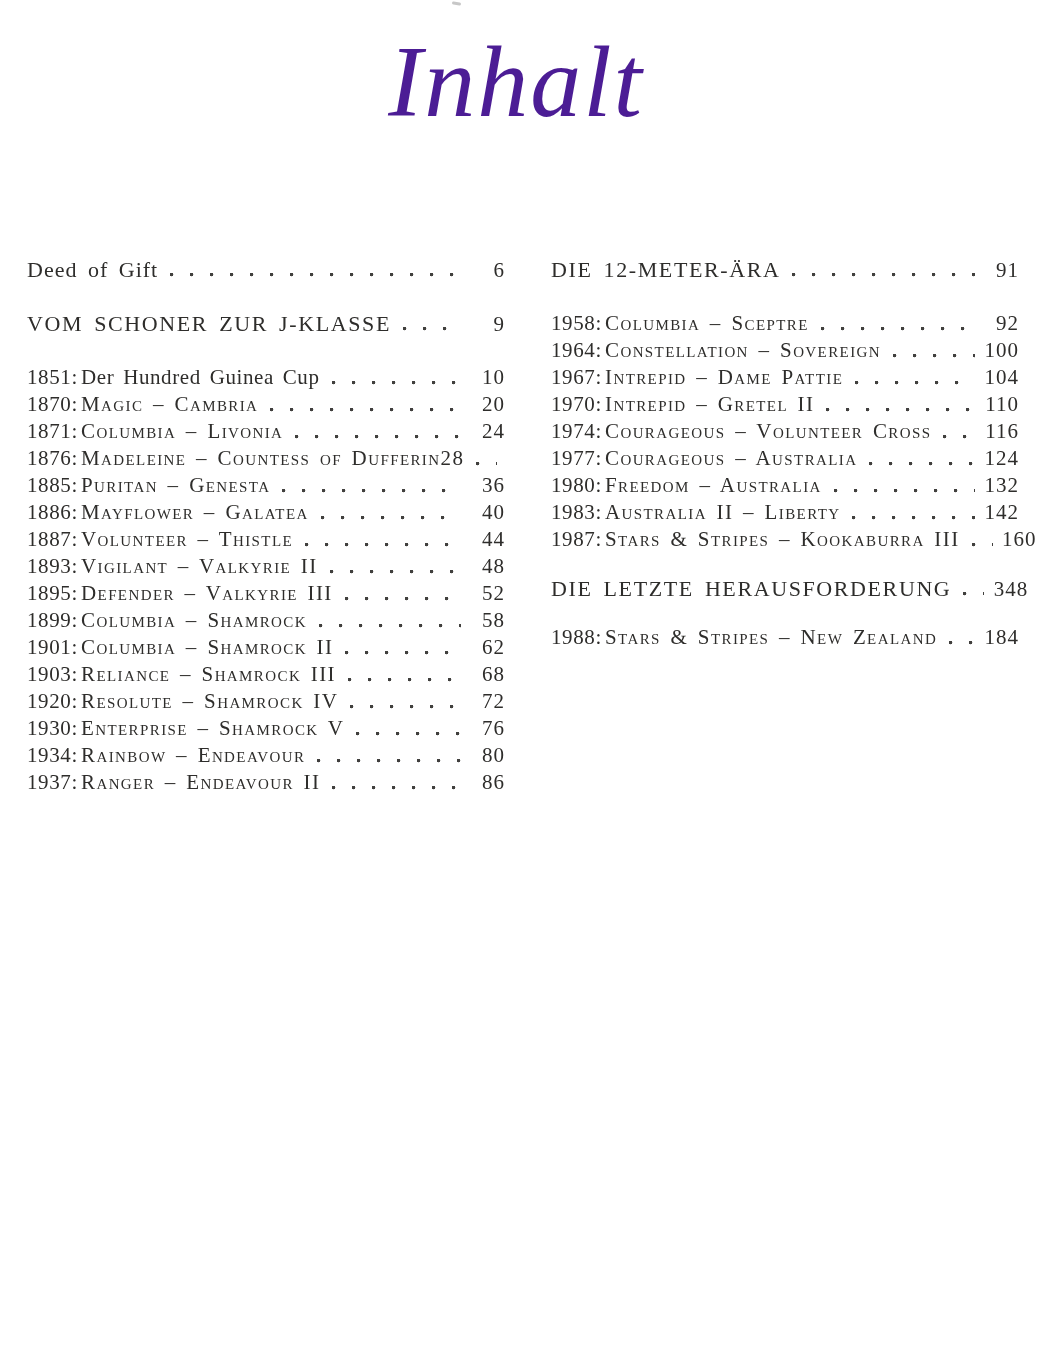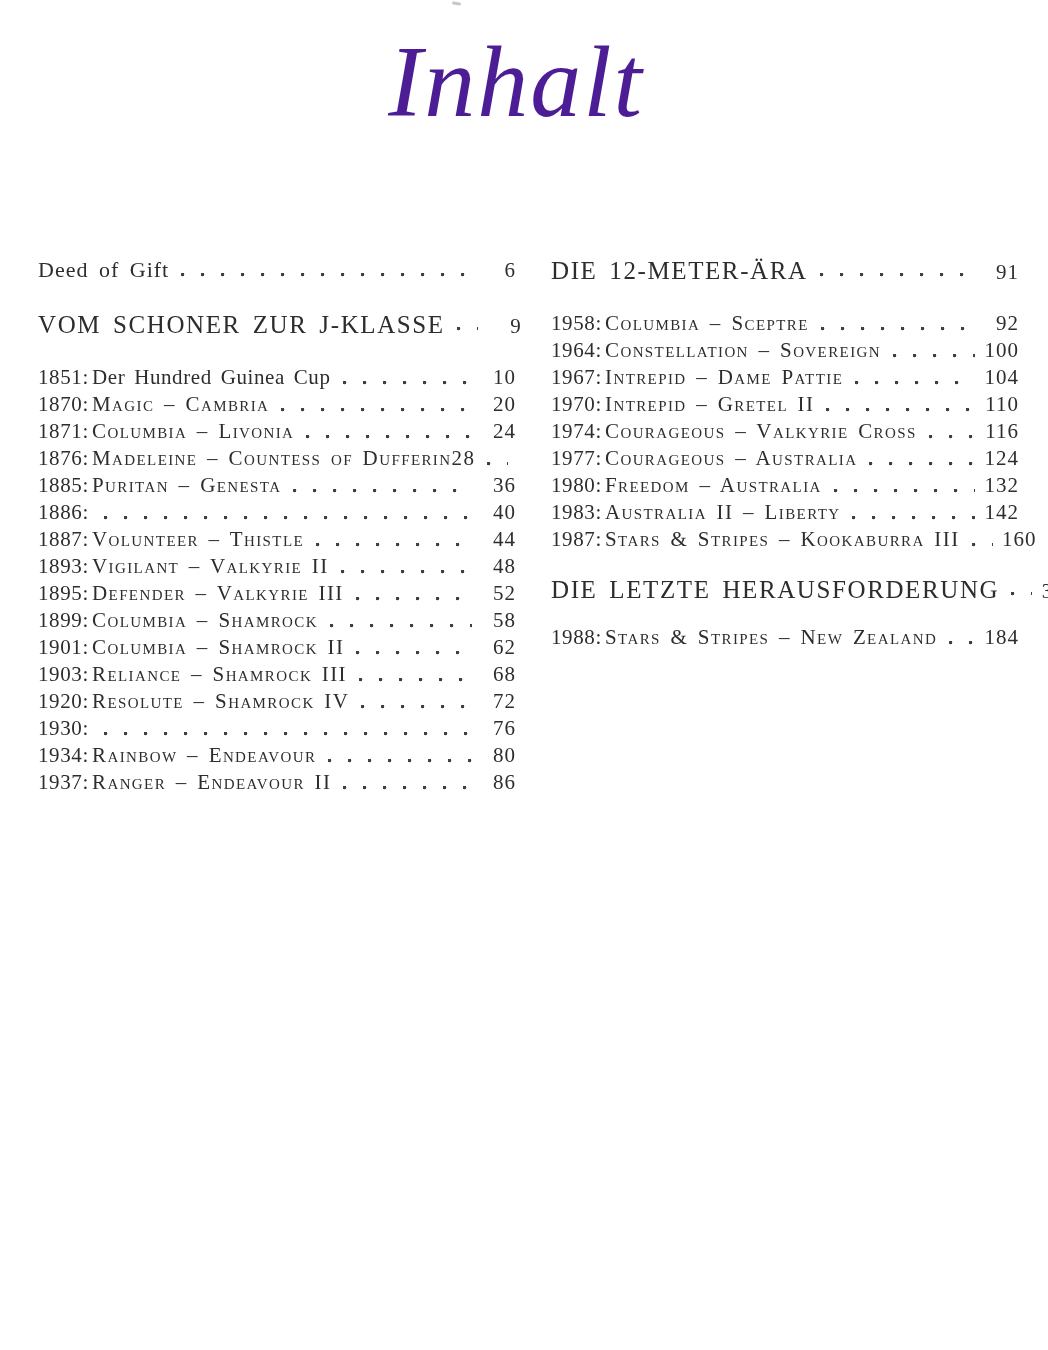--- a/index.html
+++ b/index.html
@@ -42,10 +42,10 @@
   }
   .columns {
     margin-top: 101px;
-    padding-left: 38px;
+    padding-left: 27px;
     padding-right: 40px;
     display: flex;
-    gap: 35px;
+    gap: 46px;
   }
   .col {
     display: block;

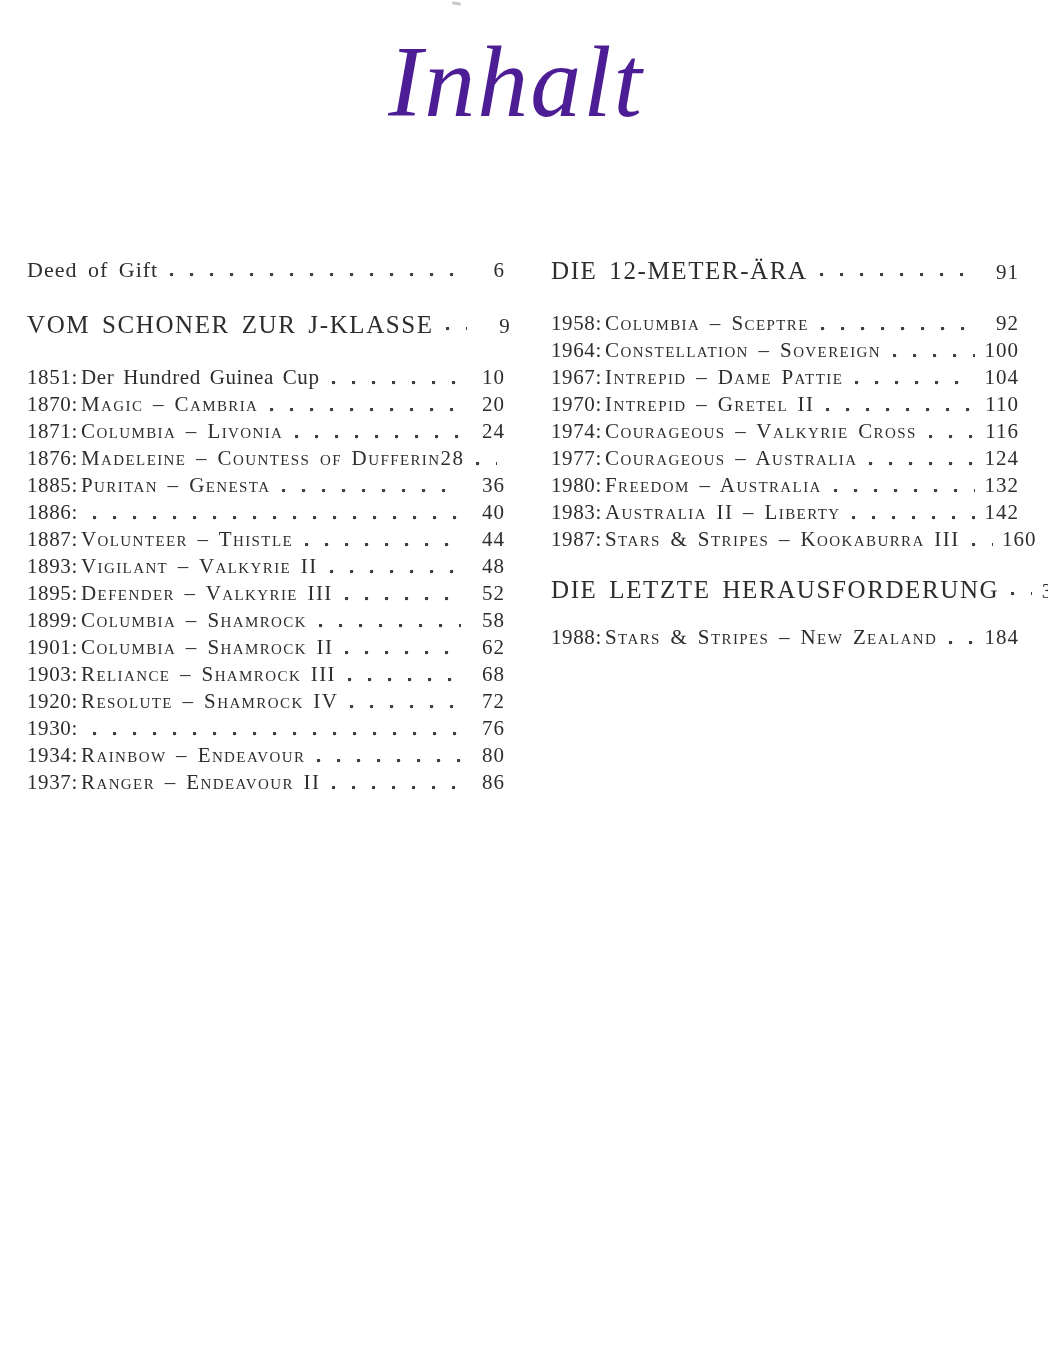--- a/index.html
+++ b/index.html
@@ -76,7 +76,7 @@
     text-align: center;
   }
   .label.caps {
-    font-size: 25px;
+    font-size: 22px;
     letter-spacing: 1.6px;
     word-spacing: 4px;
   }

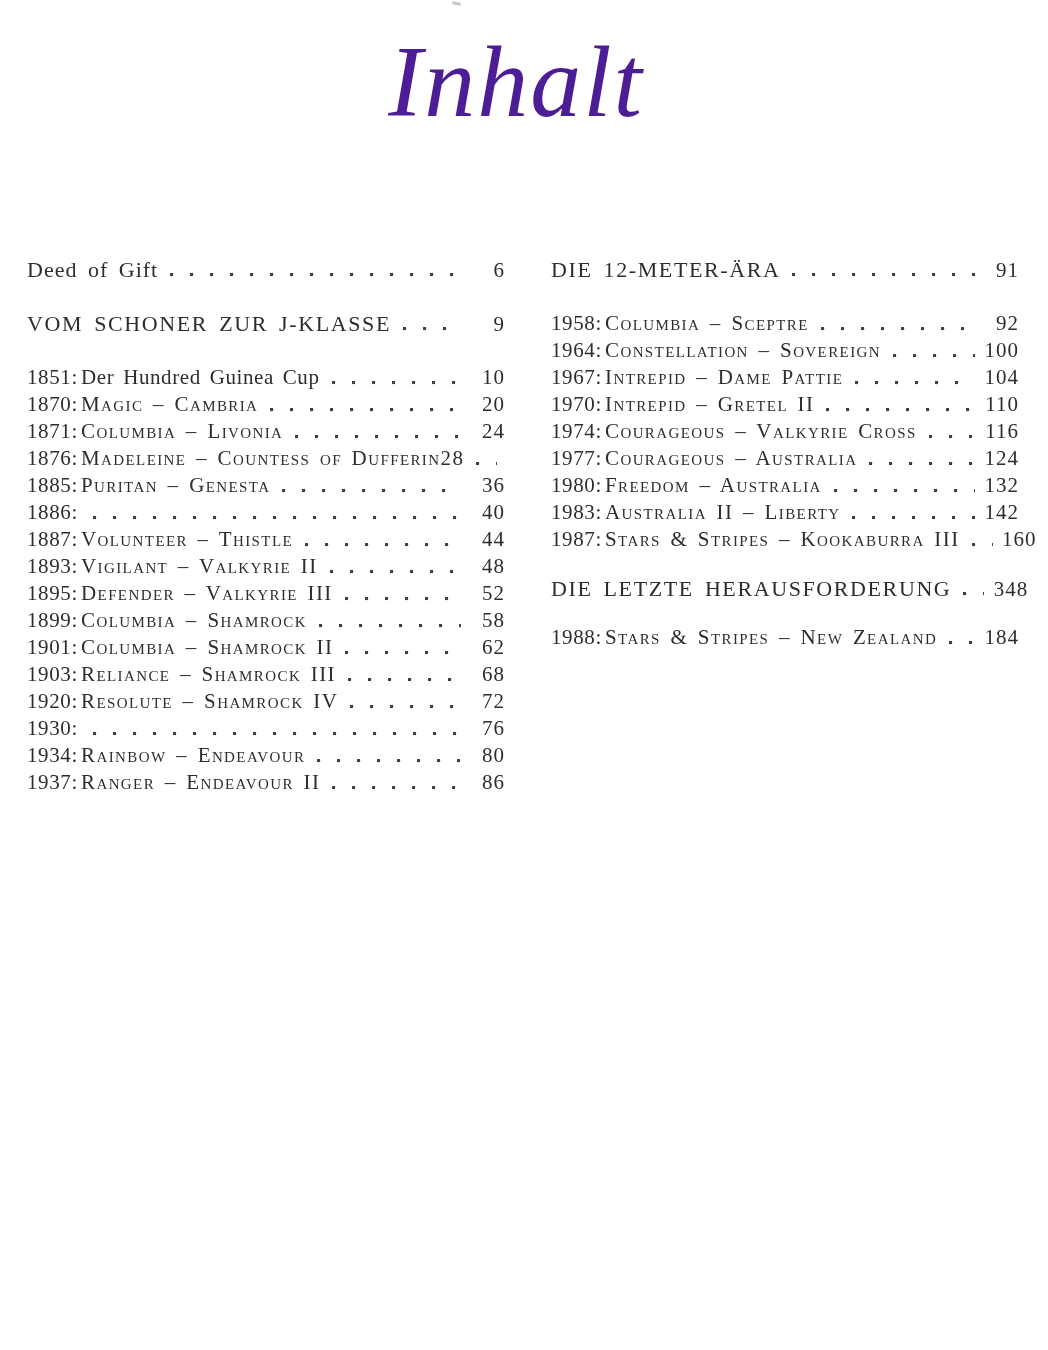--- a/index.html
+++ b/index.html
@@ -255,7 +255,7 @@
       </div>
       <div class="row">
         <span class="year">1974:</span>
-        <span class="label sc">Courageous – Valkyrie Cross</span>
+        <span class="label sc">Courageous – Volunteer Cross</span>
         <span class="dots"></span>
         <span class="page">116</span>
       </div>

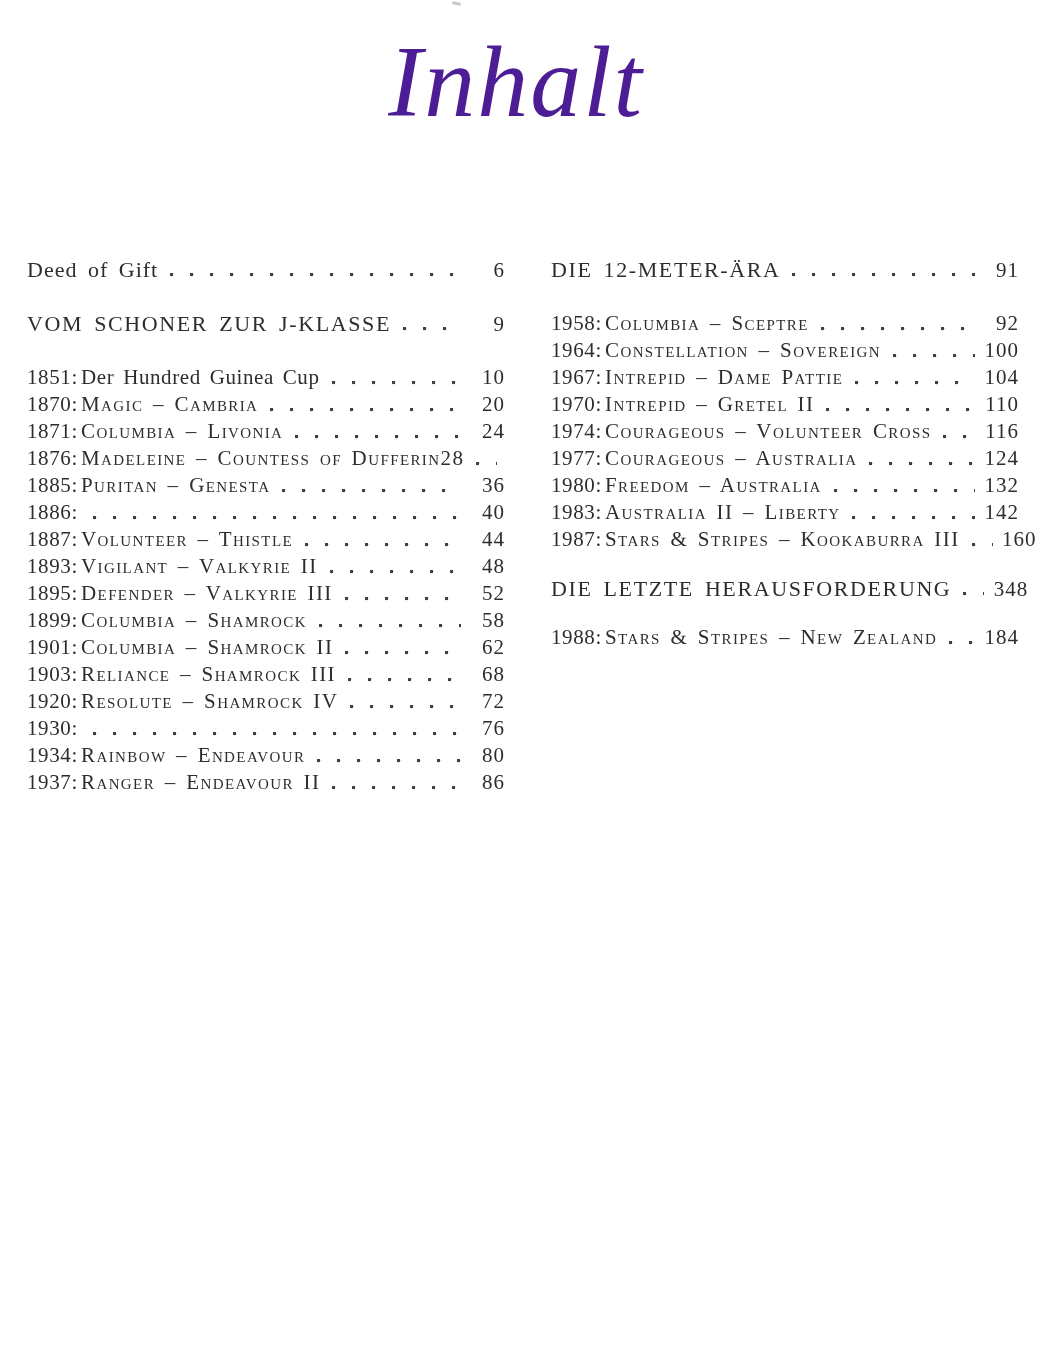--- a/index.html
+++ b/index.html
@@ -159,6 +159,7 @@
       </div>
       <div class="row">
         <span class="year">1886:</span>
+        <span class="label sc">Mayflower – Galatea</span>
         <span class="dots"></span>
         <span class="page">40</span>
       </div>

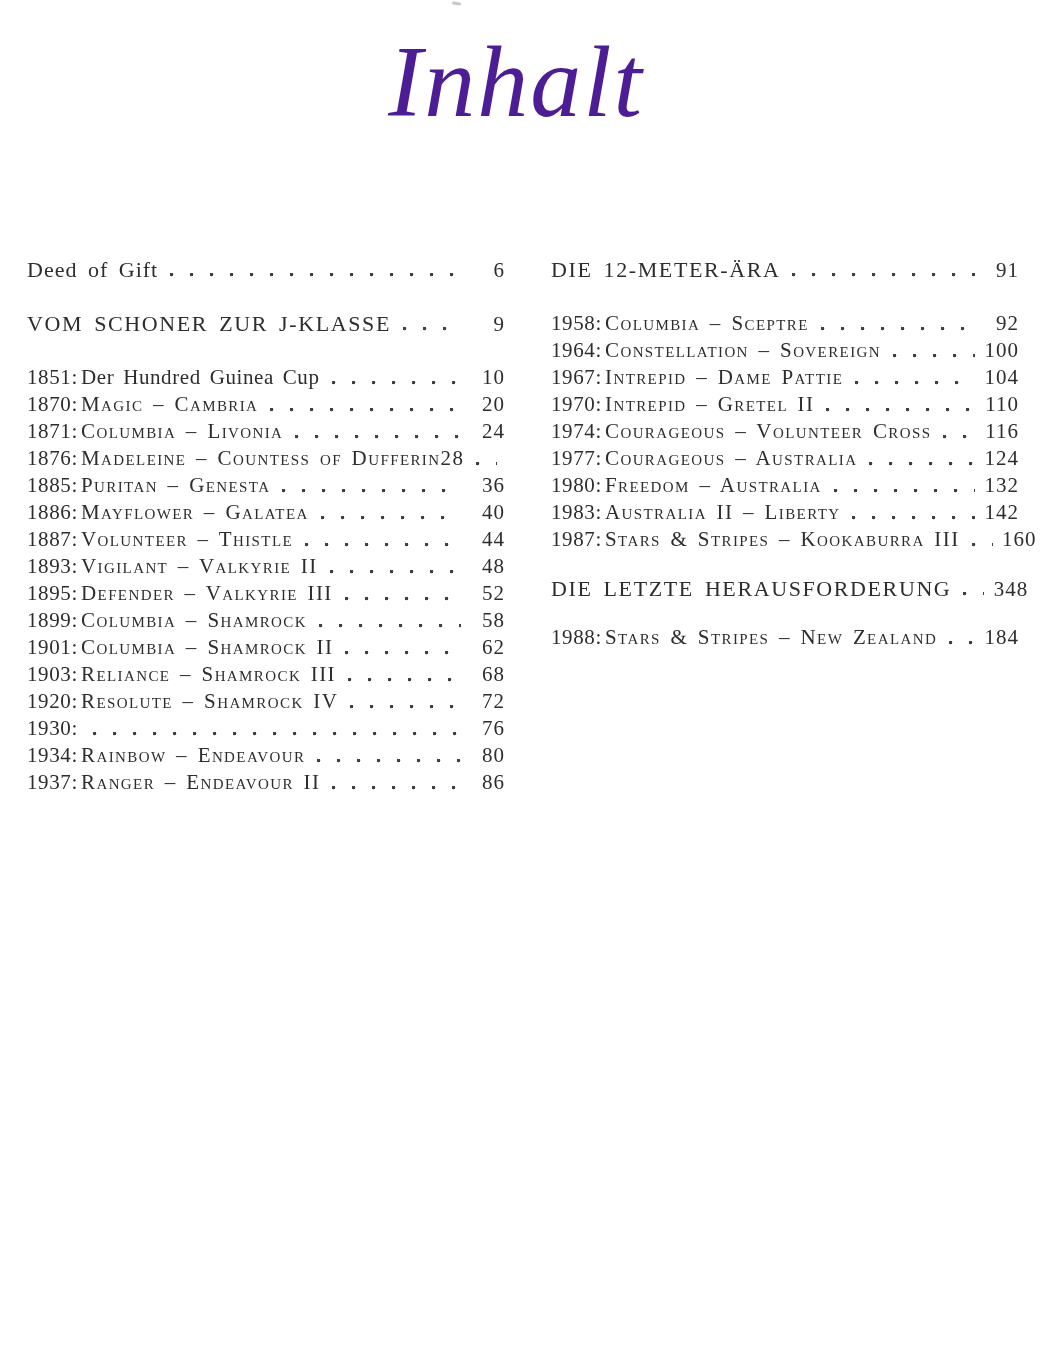--- a/index.html
+++ b/index.html
@@ -207,6 +207,7 @@
       </div>
       <div class="row">
         <span class="year">1930:</span>
+        <span class="label sc">Enterprise – Shamrock V</span>
         <span class="dots"></span>
         <span class="page">76</span>
       </div>

